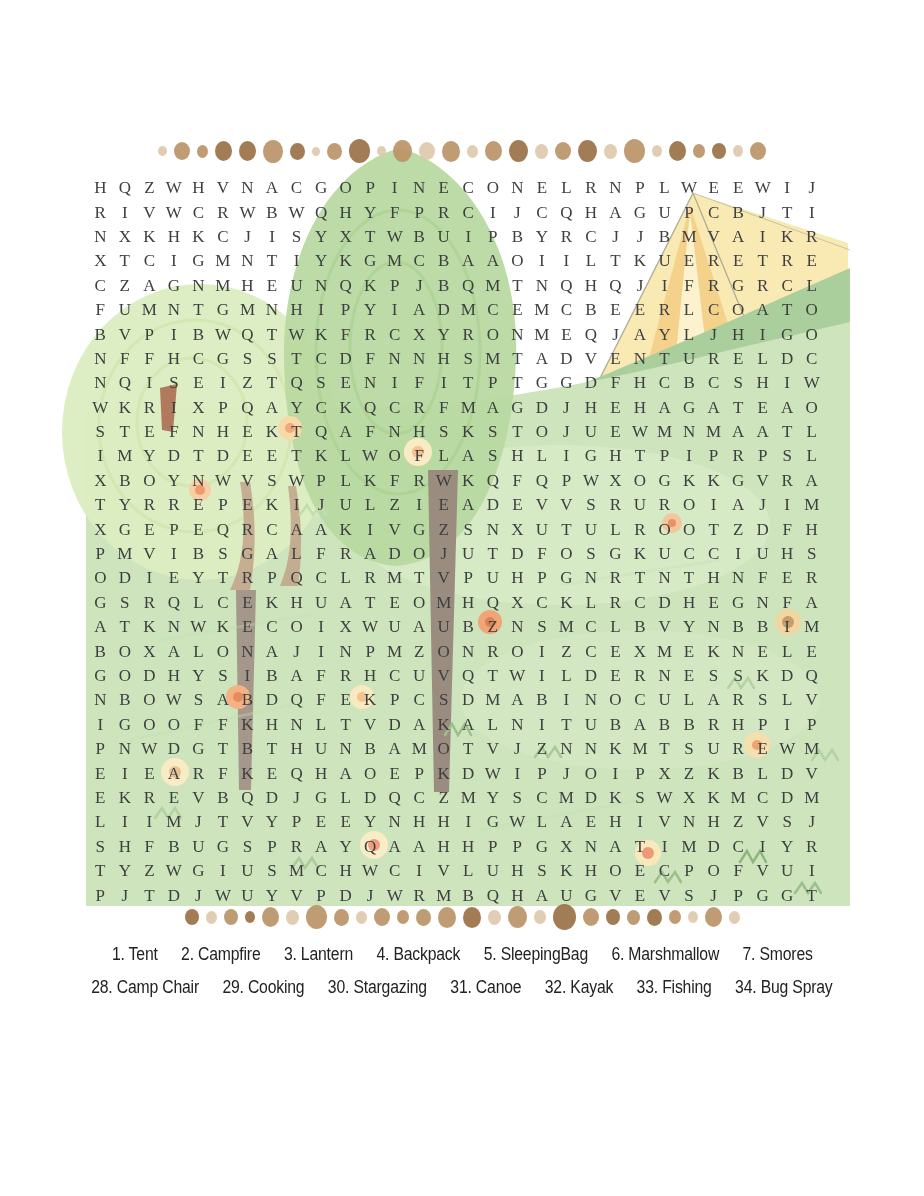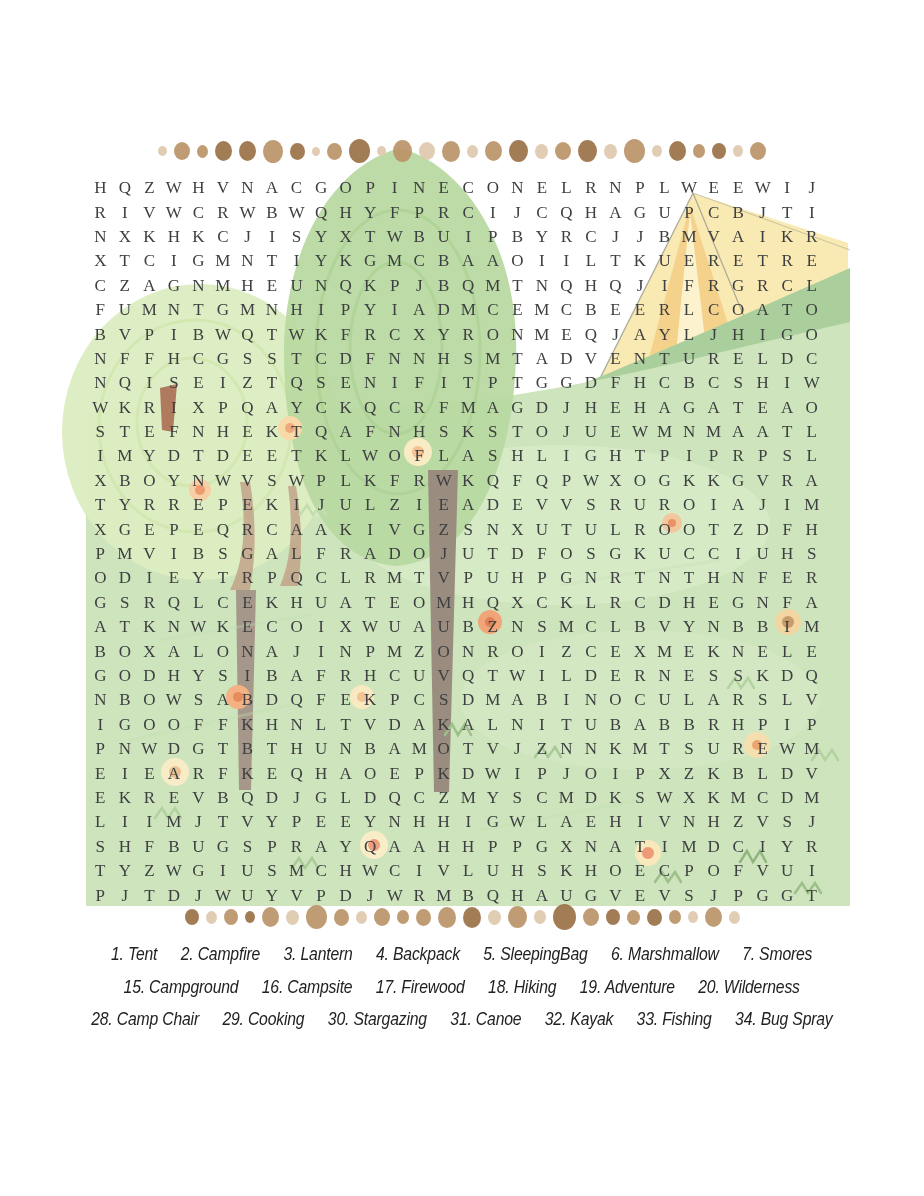--- a/index.html
+++ b/index.html
@@ -21,7 +21,7 @@
         font-family:"Liberation Serif",serif;font-size:17px;color:#3d3f40;}
   .word-list{position:absolute;top:938px;left:0;width:100%;z-index:2;text-align:center;
              color:#222222;}
-  .word-line{height:32.6px;line-height:32.6px;font-size:17.5px;font-style:italic;}
+  .word-line{height:32.6px;line-height:32.6px;font-size:17.5px;}
   .word-line-inner{display:inline-block;transform:scaleX(0.9);transform-origin:50% 50%;
                    white-space:nowrap;letter-spacing:-0.2px;}
   .word-item{margin:0 13px;}

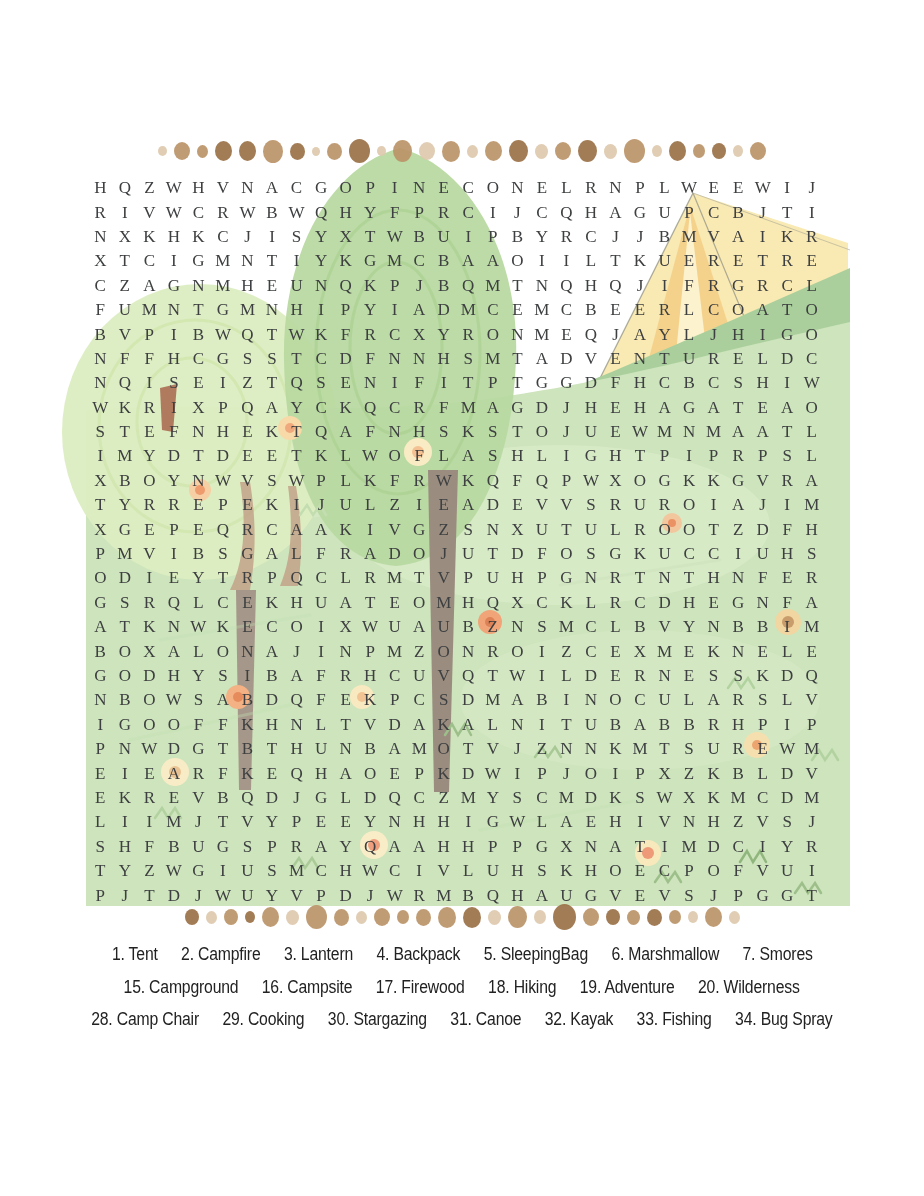--- a/index.html
+++ b/index.html
@@ -1079,7 +1079,6 @@
 
   <div class="word-list">
       <div class="word-line"><span class="word-line-inner"><span class="word-item">1. Tent</span><span class="word-item">2. Campfire</span><span class="word-item">3. Lantern</span><span class="word-item">4. Backpack</span><span class="word-item">5. SleepingBag</span><span class="word-item">6. Marshmallow</span><span class="word-item">7. Smores</span></span></div>
-      <div class="word-line"><span class="word-line-inner"><span class="word-item">15. Campground</span><span class="word-item">16. Campsite</span><span class="word-item">17. Firewood</span><span class="word-item">18. Hiking</span><span class="word-item">19. Adventure</span><span class="word-item">20. Wilderness</span></span></div>
       <div class="word-line"><span class="word-line-inner"><span class="word-item">28. Camp Chair</span><span class="word-item">29. Cooking</span><span class="word-item">30. Stargazing</span><span class="word-item">31. Canoe</span><span class="word-item">32. Kayak</span><span class="word-item">33. Fishing</span><span class="word-item">34. Bug Spray</span></span></div>
     </div>
 

